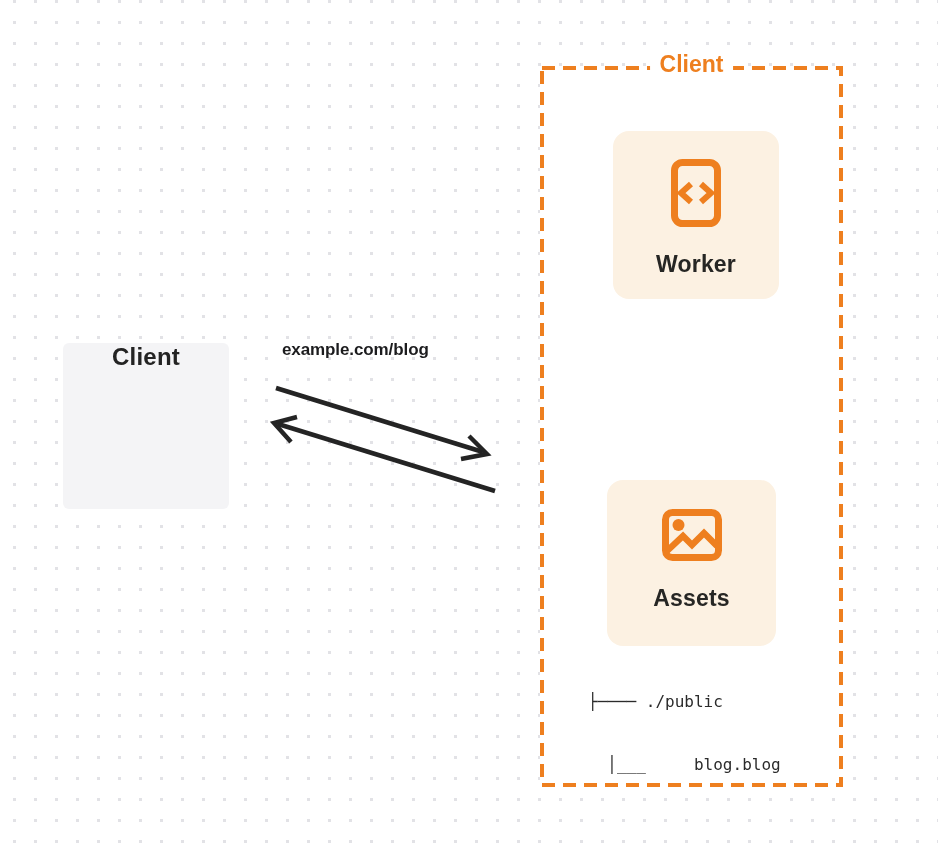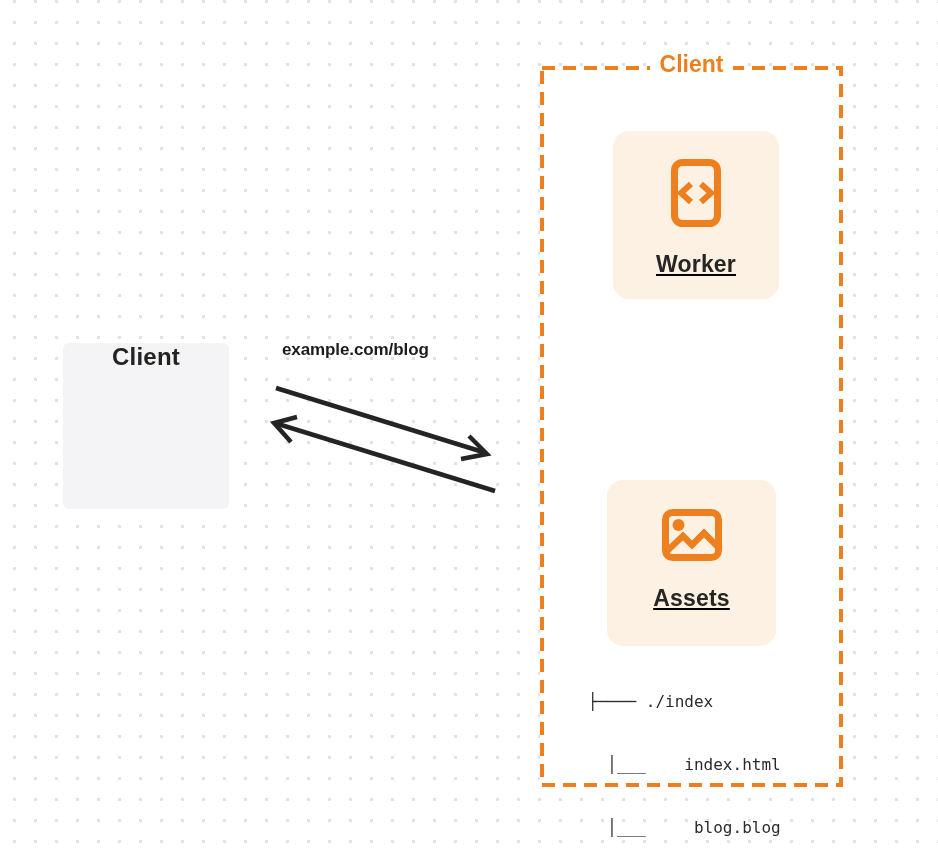--- a/index.html
+++ b/index.html
@@ -71,7 +71,7 @@
     position: absolute;
     border-radius: 16px;
     background: #fcf1e2;
-    display: flex; flex-direction: column; align-items: center; text-decoration: underline;
+    display: flex; flex-direction: column; align-items: center;
   }
   .card-worker { left: 73px; top: 65px; width: 166px; height: 168px; padding-top: 27px; }
   .card-assets { left: 67px; top: 414px; width: 169px; height: 166px; padding-top: 28px; }

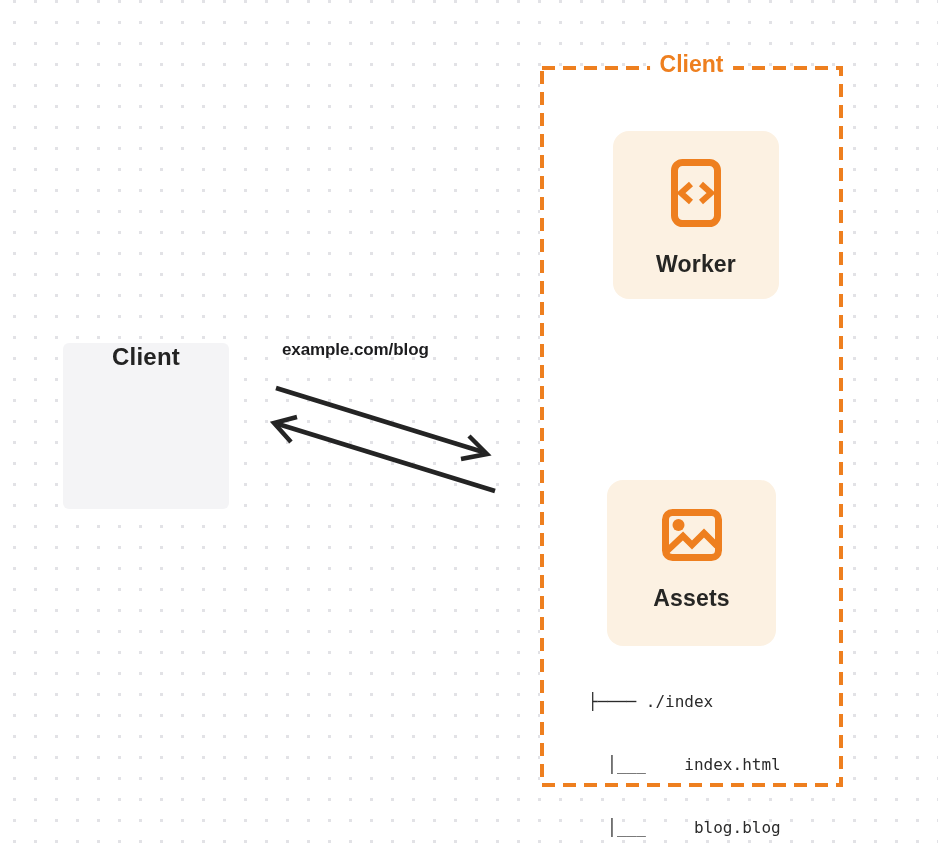--- a/index.html
+++ b/index.html
@@ -145,7 +145,7 @@
     </div>
 
     <div class="file-tree">
-      <div>├──── ./index</div>
+      <div>├──── ./public</div>
       <div>  │___    index.html</div>
       <div>  │___     blog.blog</div>
       

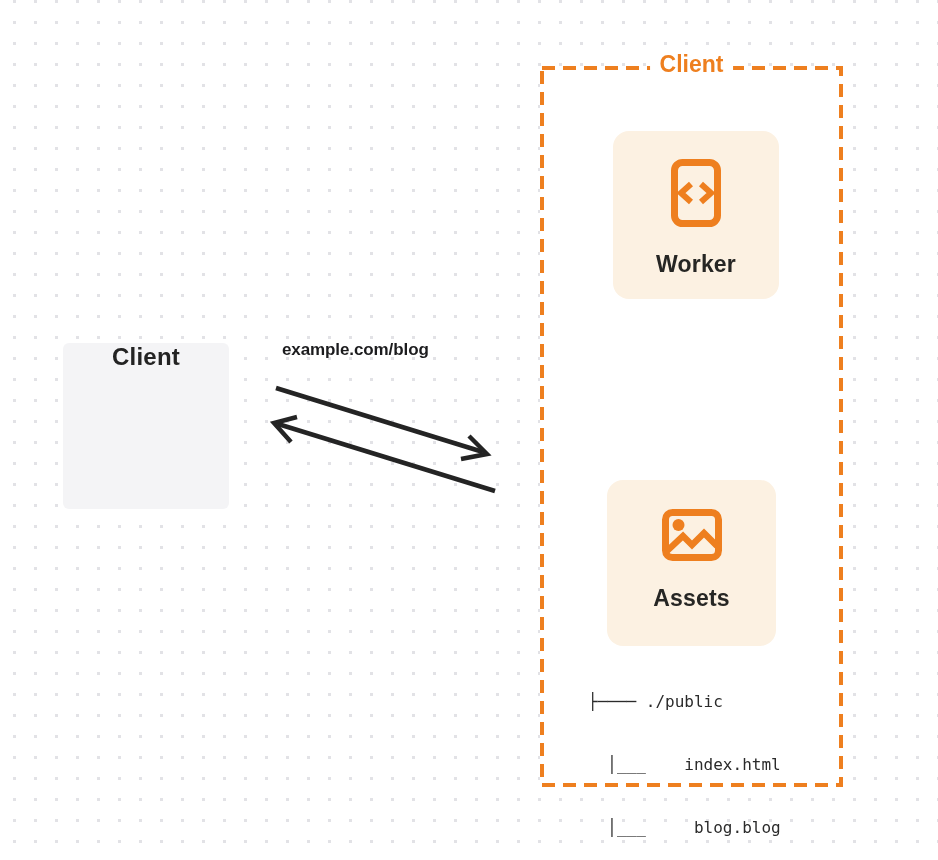--- a/index.html
+++ b/index.html
@@ -146,7 +146,6 @@
 
     <div class="file-tree">
       <div>├──── ./public</div>
-      <div>  │___    index.html</div>
       <div>  │___     blog.blog</div>
       
     </div>

